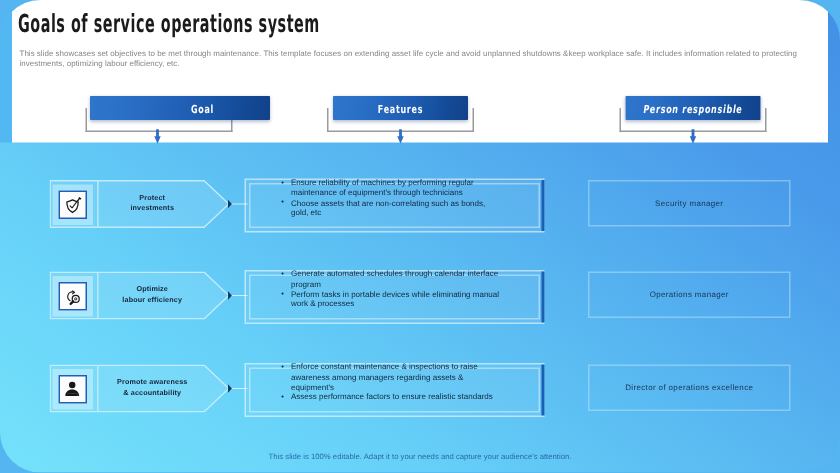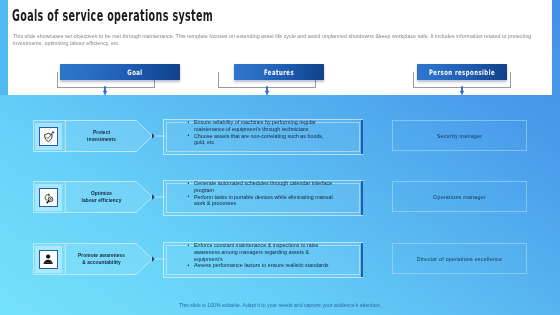--- a/index.html
+++ b/index.html
@@ -6,7 +6,7 @@
   body{width:560px;height:315px;overflow:hidden;font-family:"Liberation Sans",sans-serif;
        background:#55b5f0;}
   .slide{position:relative;width:560px;height:315px;overflow:hidden;
-       background:linear-gradient(34deg,#75e2fb 0%,#66d0f8 28%,#55b1ef 58%,#499aea 80%,#4290e7 100%);}
+       background:linear-gradient(34deg,#75e2fb 0%,#66d0f8 28%,#55b1ef 58%,#499aea 80%,#4290e7 100%);border-radius:27px;}
   .leftbar{position:absolute;left:0;top:0;width:8px;height:95px;background:#52b8f2;}
   .header{position:absolute;left:8px;top:0;width:544px;height:95px;background:#ffffff;}
   .title{position:absolute;left:4px;top:7px;font-family:"DejaVu Sans Condensed","DejaVu Sans",sans-serif;

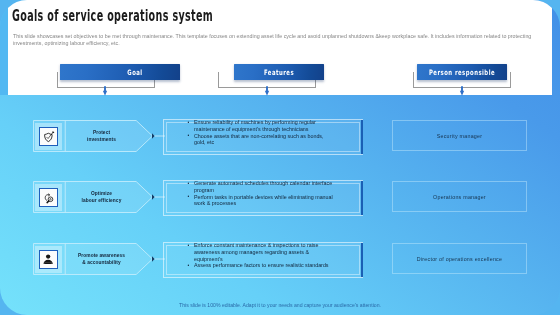--- a/index.html
+++ b/index.html
@@ -72,7 +72,7 @@
     </svg>
 
   <div class="bracket" style="left:218px;top:72px;width:96px;"></div>
-  <div class="hbox" style="left:222px;top:64px;width:90px;margin-left:12px;">
+  <div class="hbox" style="left:222px;top:64px;width:90px;">
     <span>Features</span>
   </div>
   <svg class="darrow" style="left:263.5px;top:86px;height:10px;" viewBox="0 0 6 10">

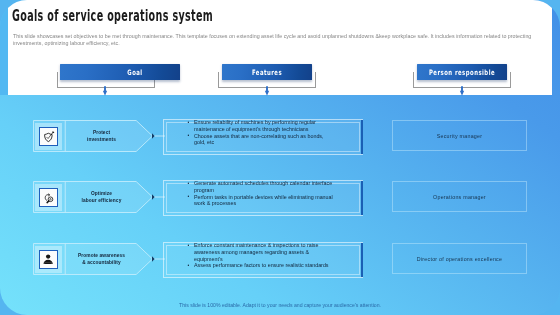--- a/index.html
+++ b/index.html
@@ -81,7 +81,7 @@
     </svg>
 
   <div class="bracket" style="left:413px;top:72px;width:96px;"></div>
-  <div class="hbox" style="left:417px;top:64px;width:90px;">
+  <div class="hbox" style="left:417px;top:64px;width:90px;font-style:italic;">
     <span>Person responsible</span>
   </div>
   <svg class="darrow" style="left:458.5px;top:86px;height:10px;" viewBox="0 0 6 10">

